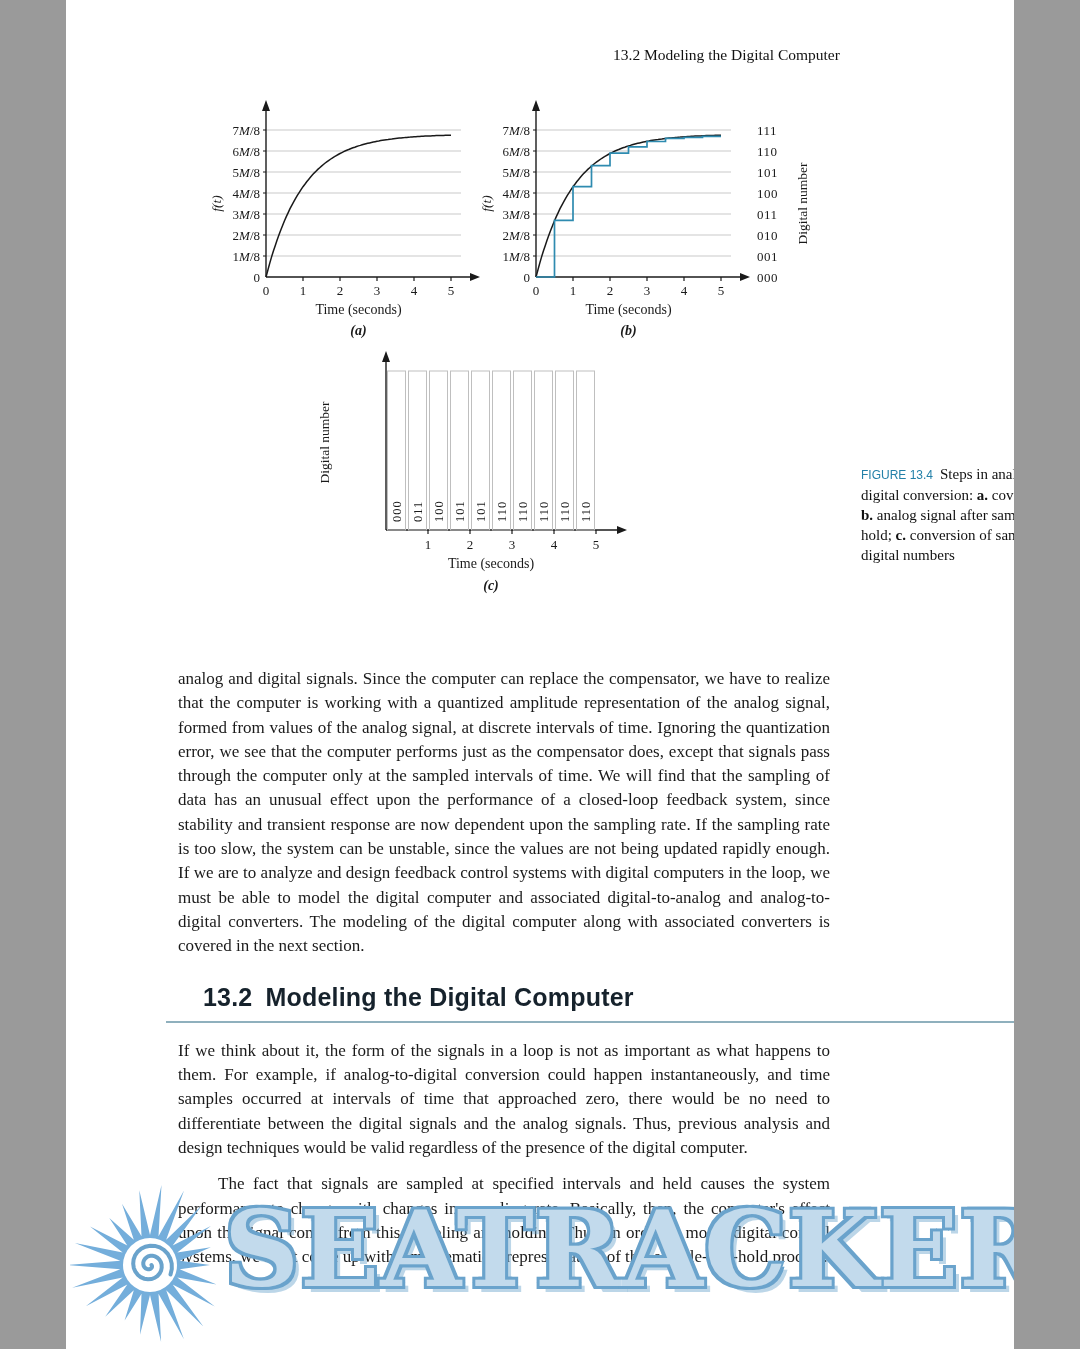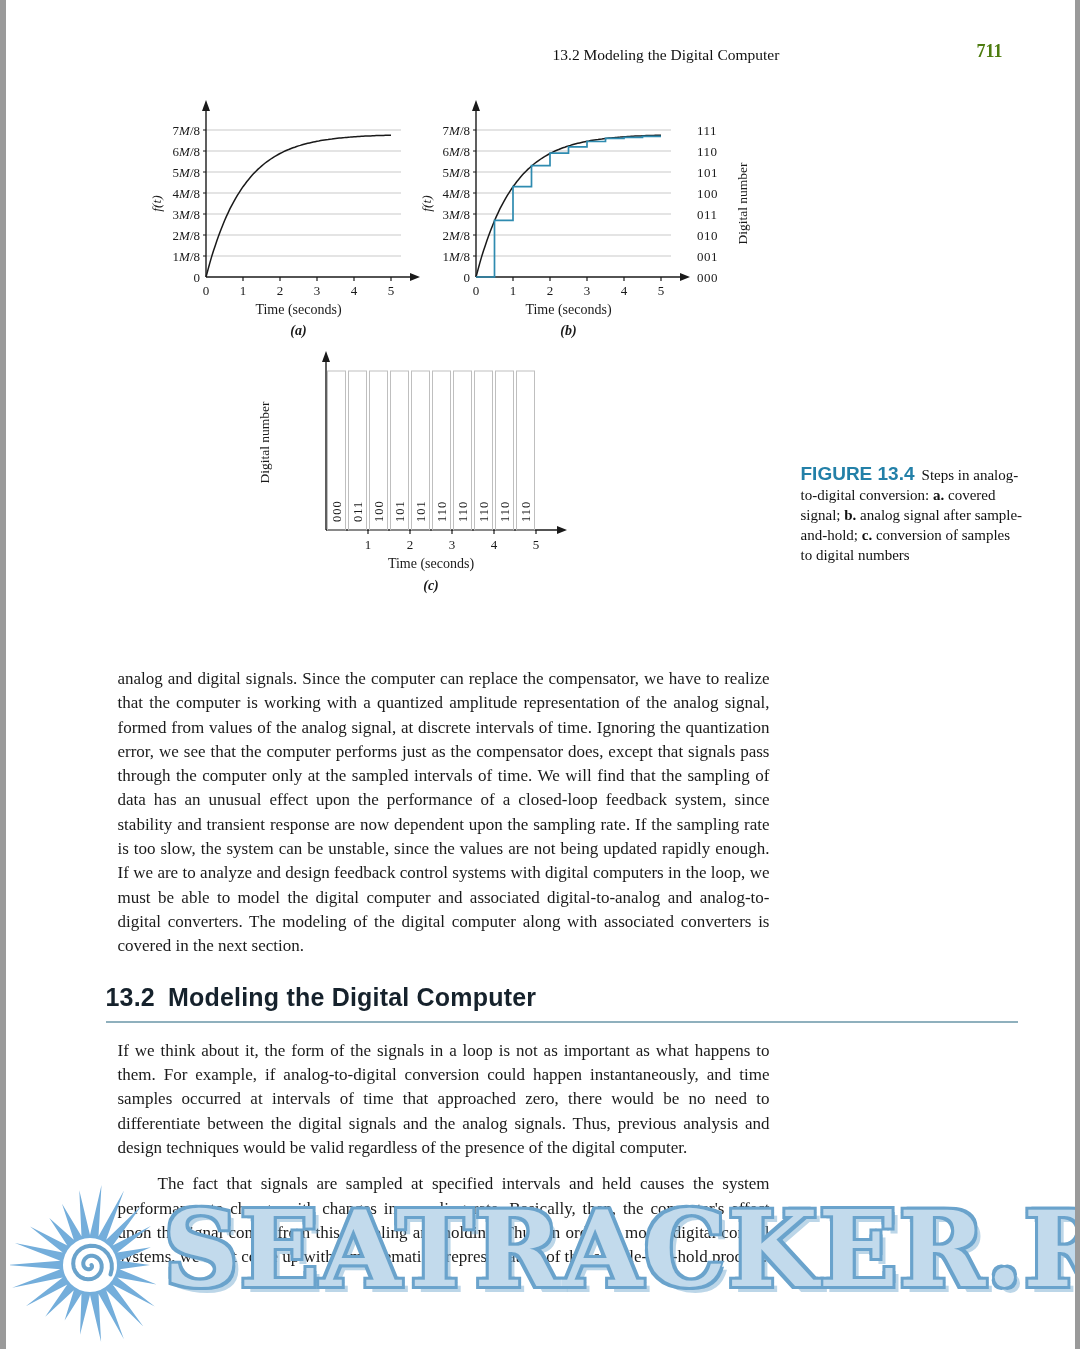--- a/index.html
+++ b/index.html
@@ -5,7 +5,7 @@
   * { margin:0; padding:0; box-sizing:border-box; }
   html,body { background:#9a9a9a; }
   .page {
-    position:relative; width:1069px; height:1349px; margin:0 auto;
+    position:relative; width:948px; height:1349px; margin:0 auto;
     background:#ffffff; overflow:hidden;
     font-family:"Liberation Serif", serif; color:#1a1a1a;
   }

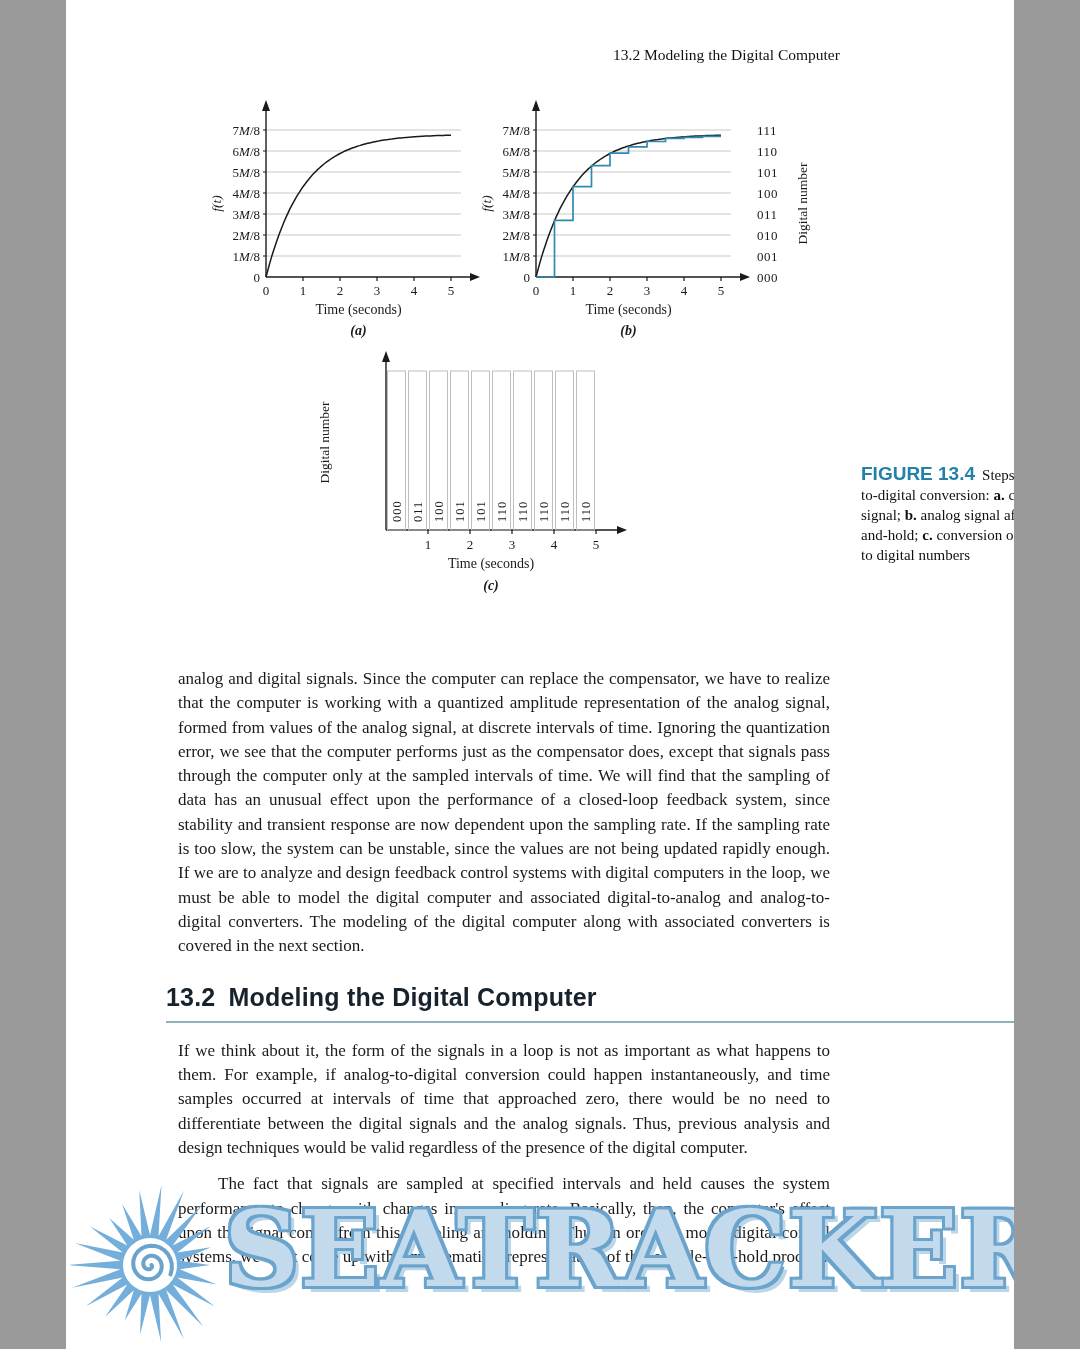--- a/index.html
+++ b/index.html
@@ -20,7 +20,7 @@
   svg text { font-family:"Liberation Serif", serif; fill:#1a1a1a; }
 
   .caption { position:absolute; left:795px; top:464px; width:224px; font-size:15px; line-height:20px; color:#111; }
-  .fig-label { color:#2380a8; font-weight:bold; font-family:"Liberation Sans", sans-serif; font-size:19px; margin-right:7px; }
+  .fig-label { color:#2380a8; font-weight:normal; font-family:"Liberation Sans", sans-serif; font-size:12px; margin-right:7px; }
 
   .body-col { position:absolute; left:100px; top:655px; width:676px; font-size:17px; line-height:24.3px; text-align:justify; }
   .body-col p { margin:12px; }

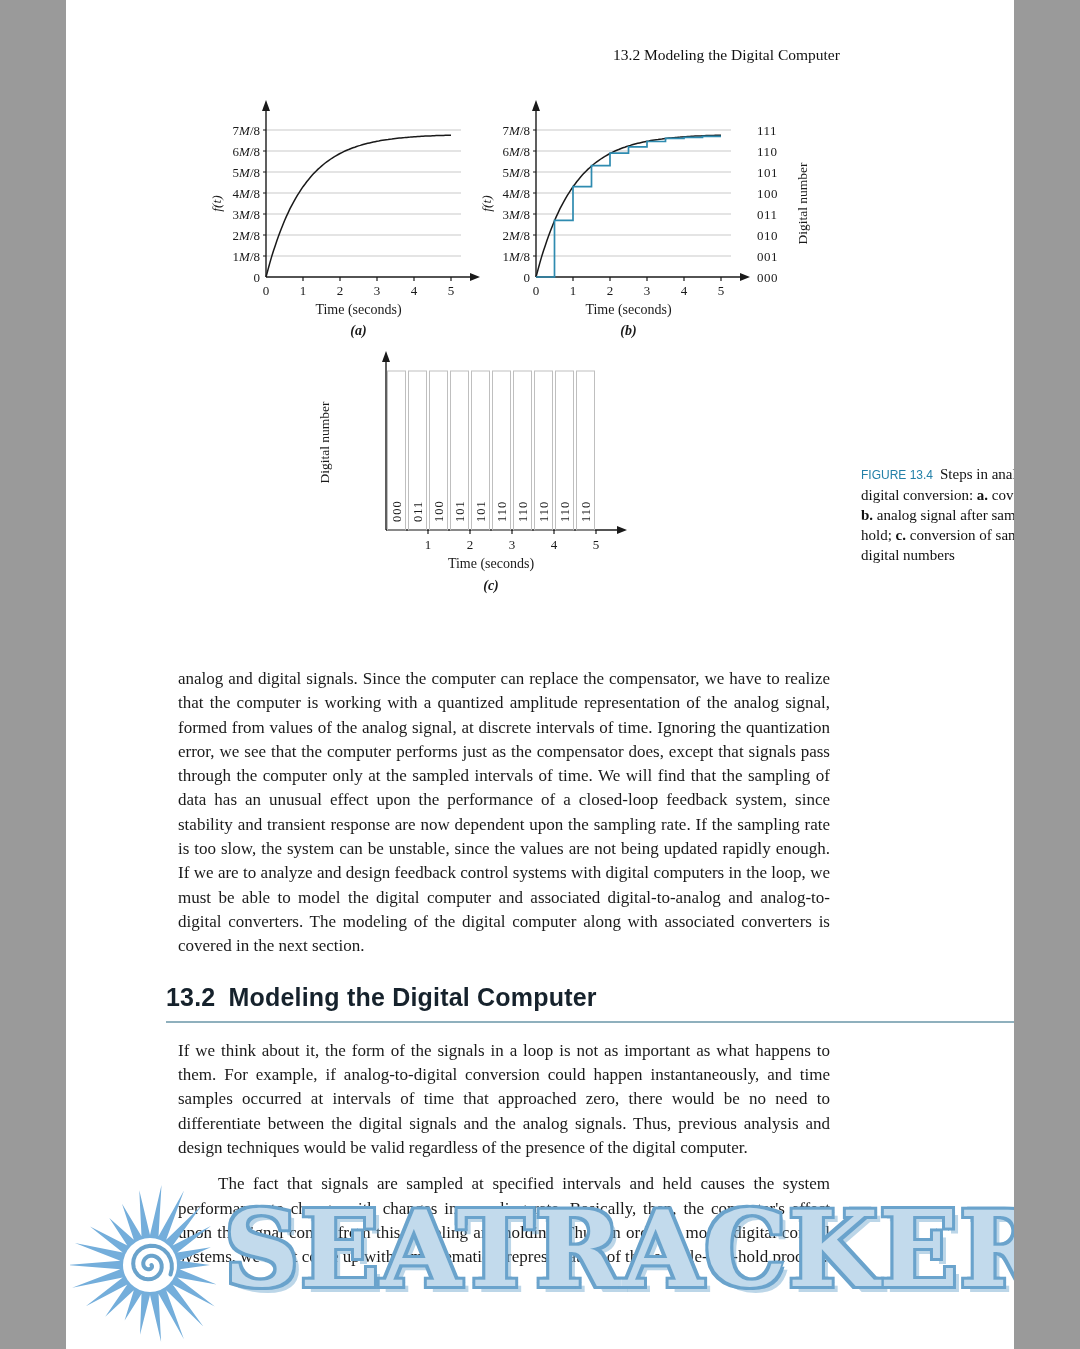--- a/index.html
+++ b/index.html
@@ -31,7 +31,7 @@
     color:#16222c; margin-top:26px; padding-bottom:12px;
     border-bottom:2px solid #8fb0bd; width:912px; margin-bottom:16px; font-weight:bold;
   }
-  h2.section .num { margin-right:13px; }
+  h2.section .num { margin-right:13px;margin-left:37px; }
 
   .watermark { position:absolute; left:0; top:1182px; width:1080px; height:167px; pointer-events:none; z-index:5; }
   #sun-logo { position:absolute; left:4px; top:2px; }

